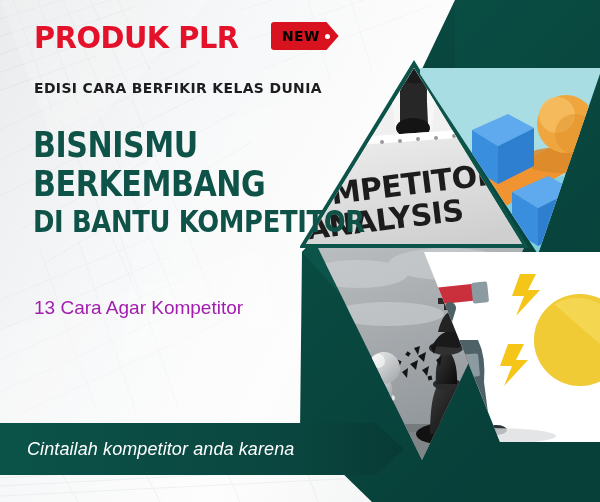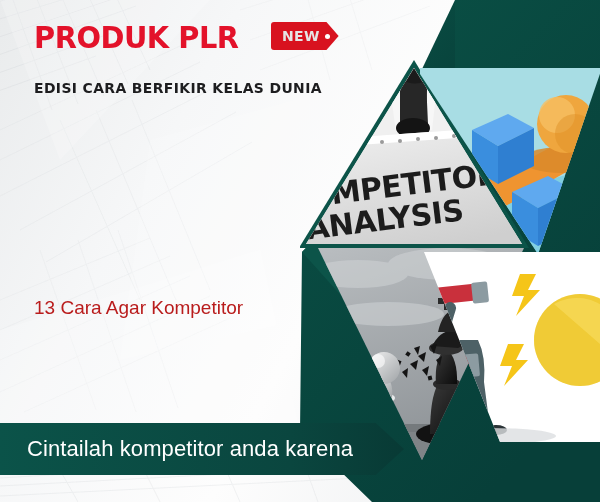--- a/index.html
+++ b/index.html
@@ -76,7 +76,7 @@
     font-weight: 700;
     font-size: 14px;
     letter-spacing: 0.3px;
-    color: #e5e5e5;
+    color: #000000;
     line-height: 1;
   }
   .new-badge-dot {

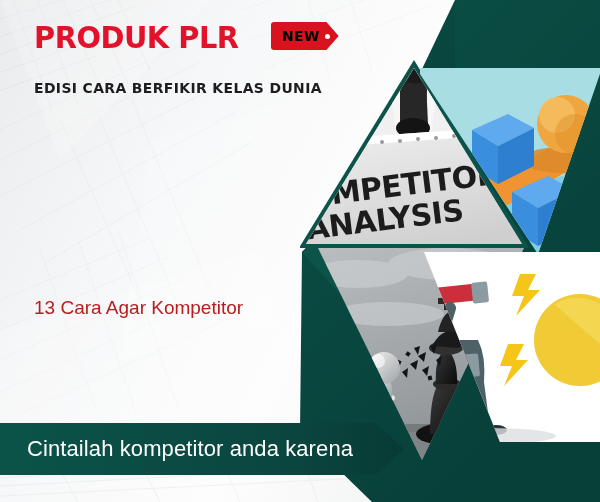--- a/index.html
+++ b/index.html
@@ -473,6 +473,11 @@
 
   <div class="edition">EDISI CARA BERFIKIR KELAS DUNIA</div>
 
+  <div class="headline">
+    <span class="hl hl-1">BISNISMU</span>
+    <span class="hl hl-2">BERKEMBANG</span>
+    <span class="hl hl-3">DI BANTU KOMPETITOR</span>
+  </div>
 
   <div class="subtitle">
     <span>13 Cara Agar Kompetitor</span>

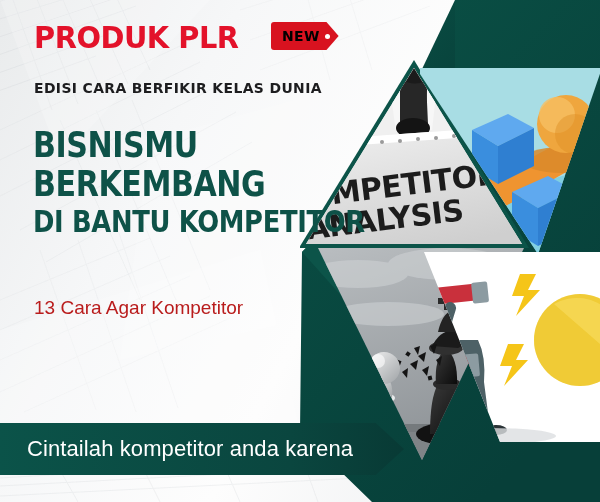--- a/index.html
+++ b/index.html
@@ -133,7 +133,7 @@
     font-weight: 400;
     font-size: 19px;
     line-height: 28px;
-    color: #b91c1c;
+    color: #a21caf;
     white-space: nowrap;
   }
   .subtitle span { display:block; }

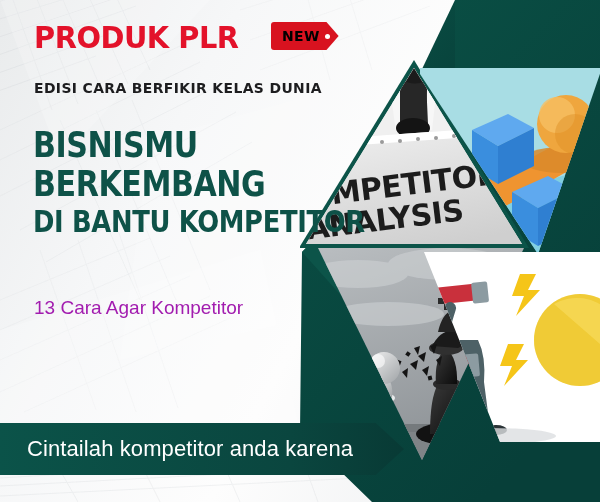--- a/index.html
+++ b/index.html
@@ -154,10 +154,11 @@
     padding-left: 27px;
     font-family: "Liberation Sans", sans-serif;
     font-weight: 400;
-    font-size: 22px;
+    font-size: 18px;
     color: #ffffff;
     letter-spacing: 0.1px;
     white-space: nowrap;
+    font-style: italic;
   }
 
   

